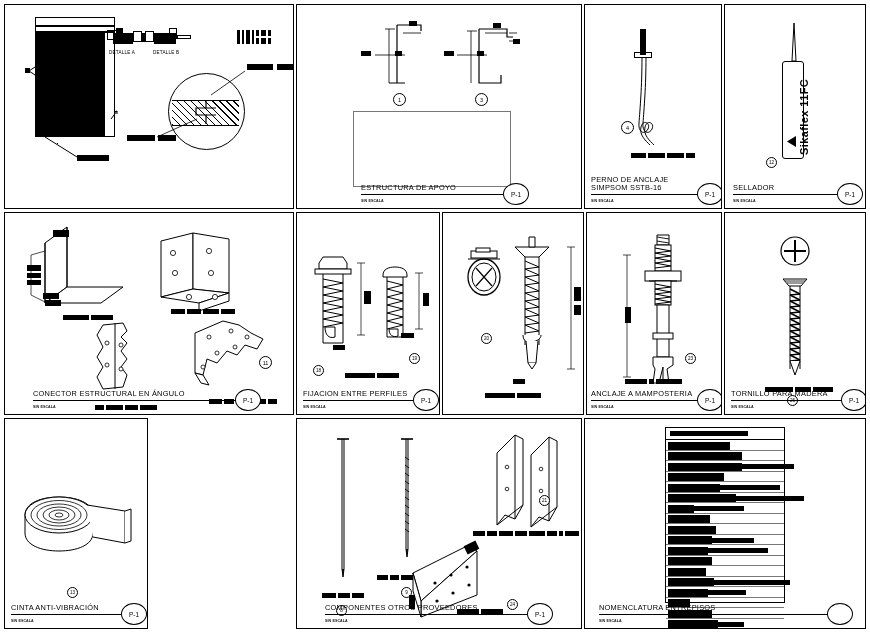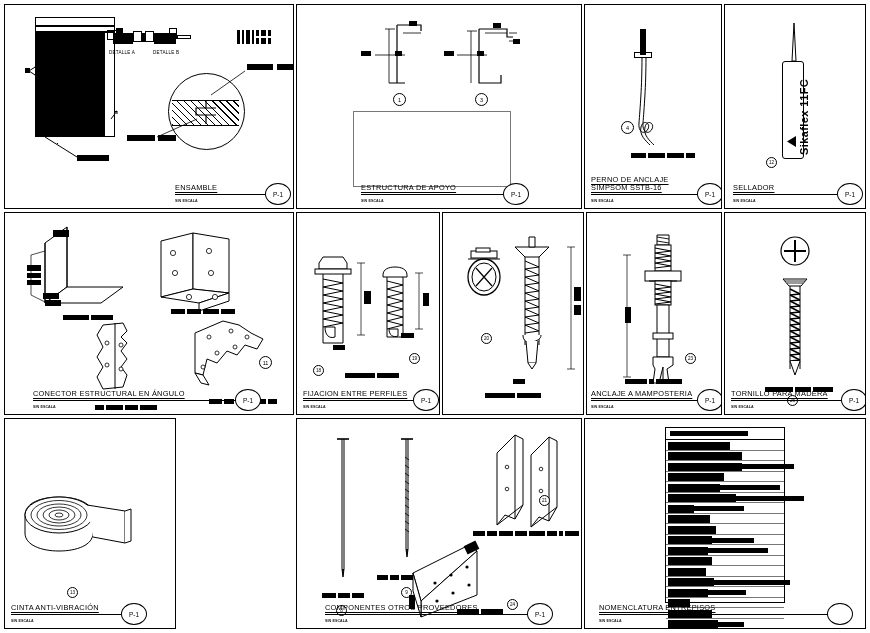--- a/index.html
+++ b/index.html
@@ -11,7 +11,7 @@
   
   .titleblock{position:absolute;left:6px;right:6px;bottom:4px;height:26px;}
   .tb-title{position:absolute;left:0;bottom:12px;font-size:7.4px;letter-spacing:.25px;
-            white-space:nowrap;text-decoration:underline;text-underline-offset:2px;}
+            white-space:nowrap;text-underline-offset:2px;}
   .tb-title.two{bottom:12px;line-height:9px;}
   .tb-rule{position:absolute;left:0;bottom:9px;height:1px;background:#000;}
   .tb-scale{position:absolute;left:0;bottom:1px;font-size:3.6px;letter-spacing:.1px;

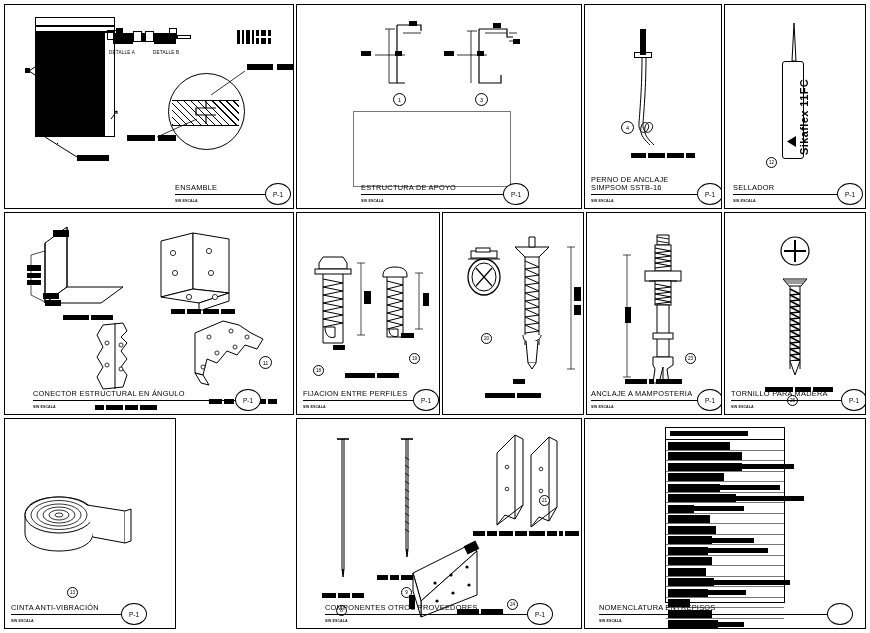--- a/index.html
+++ b/index.html
@@ -133,12 +133,6 @@
       <div class="blk" style="left:153px;top:130px;width:18px;height:6px;"></div>
 
 
-      <div class="titleblock" style="left:170px;width:114px;">
-        <div class="tb-title">ENSAMBLE</div>
-        <div class="tb-rule" style="width:90px;"></div>
-        <div class="tb-scale">SIN ESCALA</div>
-        <div class="tb-badge" style="left:90px;">P-1</div>
-      </div>
     </div>
   </div>
 

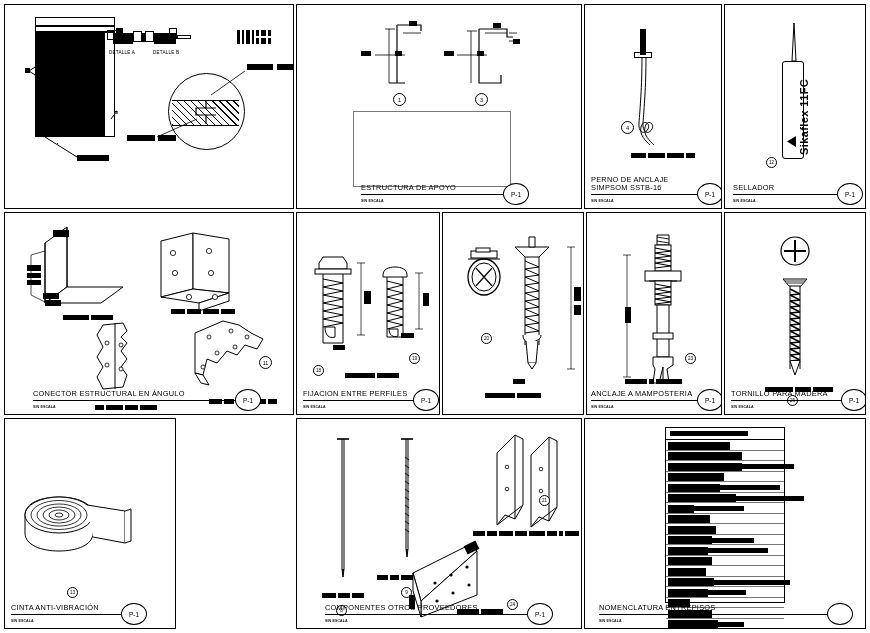--- a/index.html
+++ b/index.html
@@ -477,7 +477,7 @@
     </div>
   </div>
 
-  <div class="panel" style="left:4px;top:418px;width:172px;height:211px;">
+  <div class="panel" style="left:4px;top:418px;width:144px;height:211px;">
     <div class="inner">
       <svg style="position:absolute;left:14px;top:72px;" width="124" height="80">
         <path d="M6,24 C6,12 22,6 40,6 C58,6 74,12 74,24 L74,42 C74,54 58,60 40,60 C22,60 6,54 6,42 Z" stroke="#000" stroke-width="1" fill="#fff"></path>

